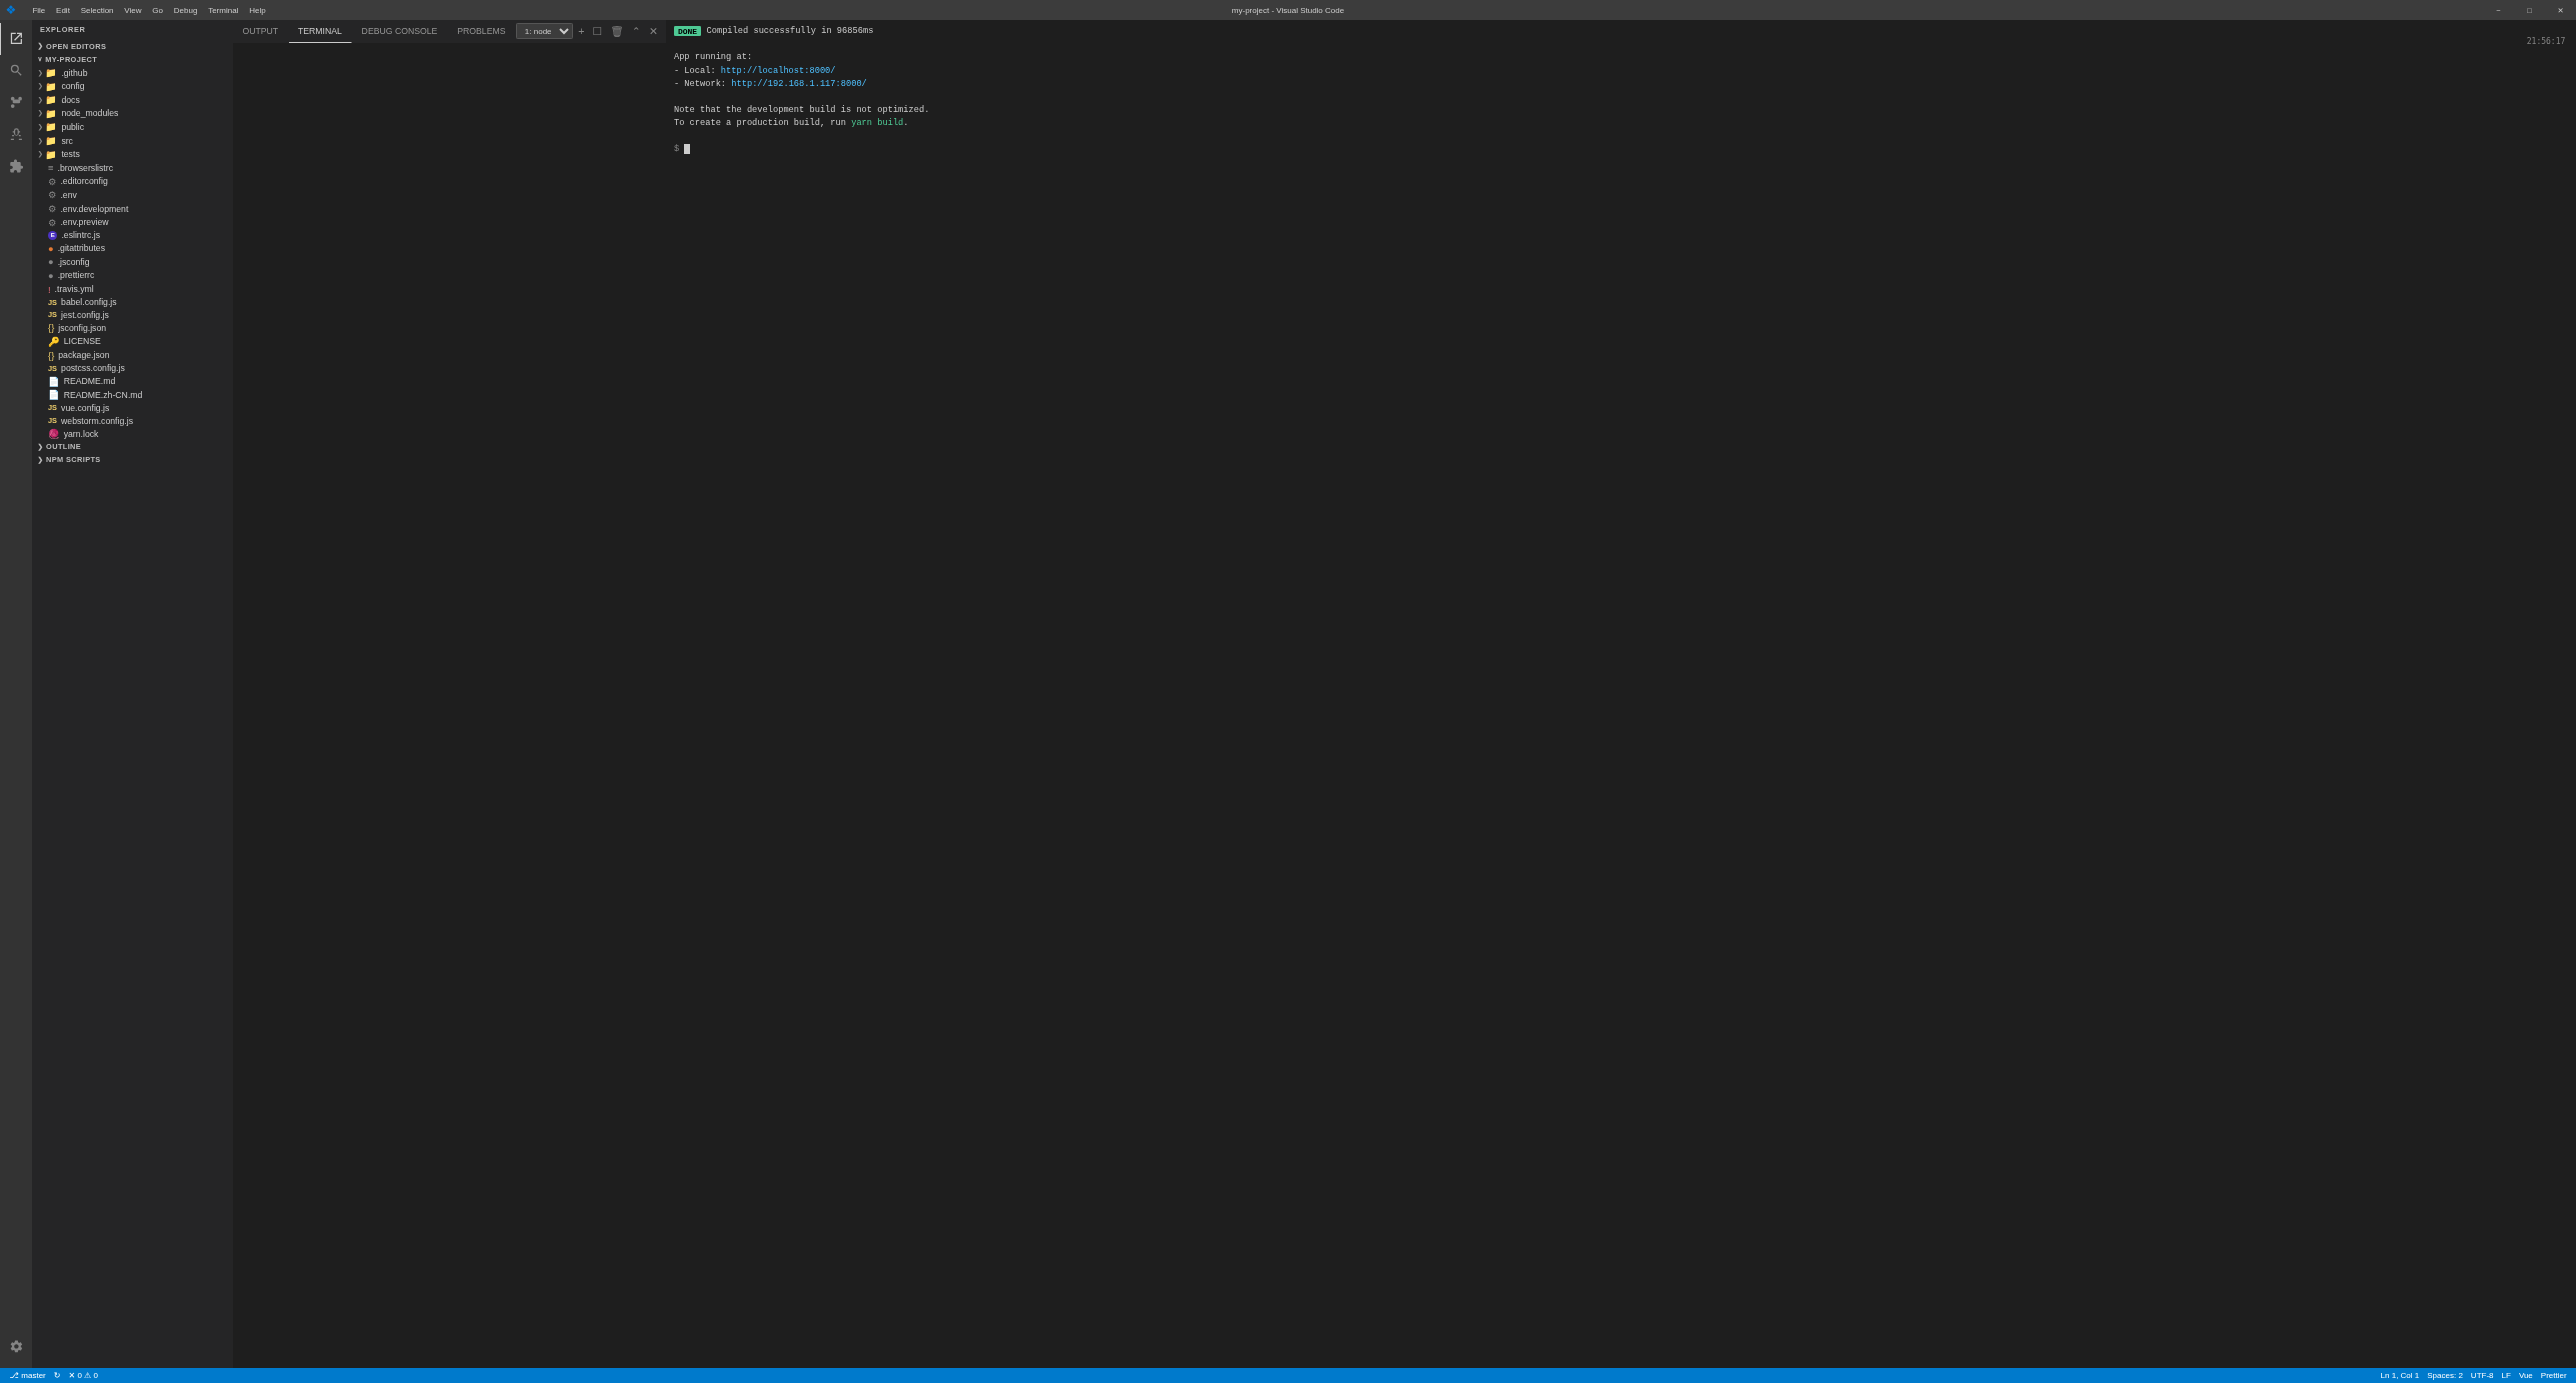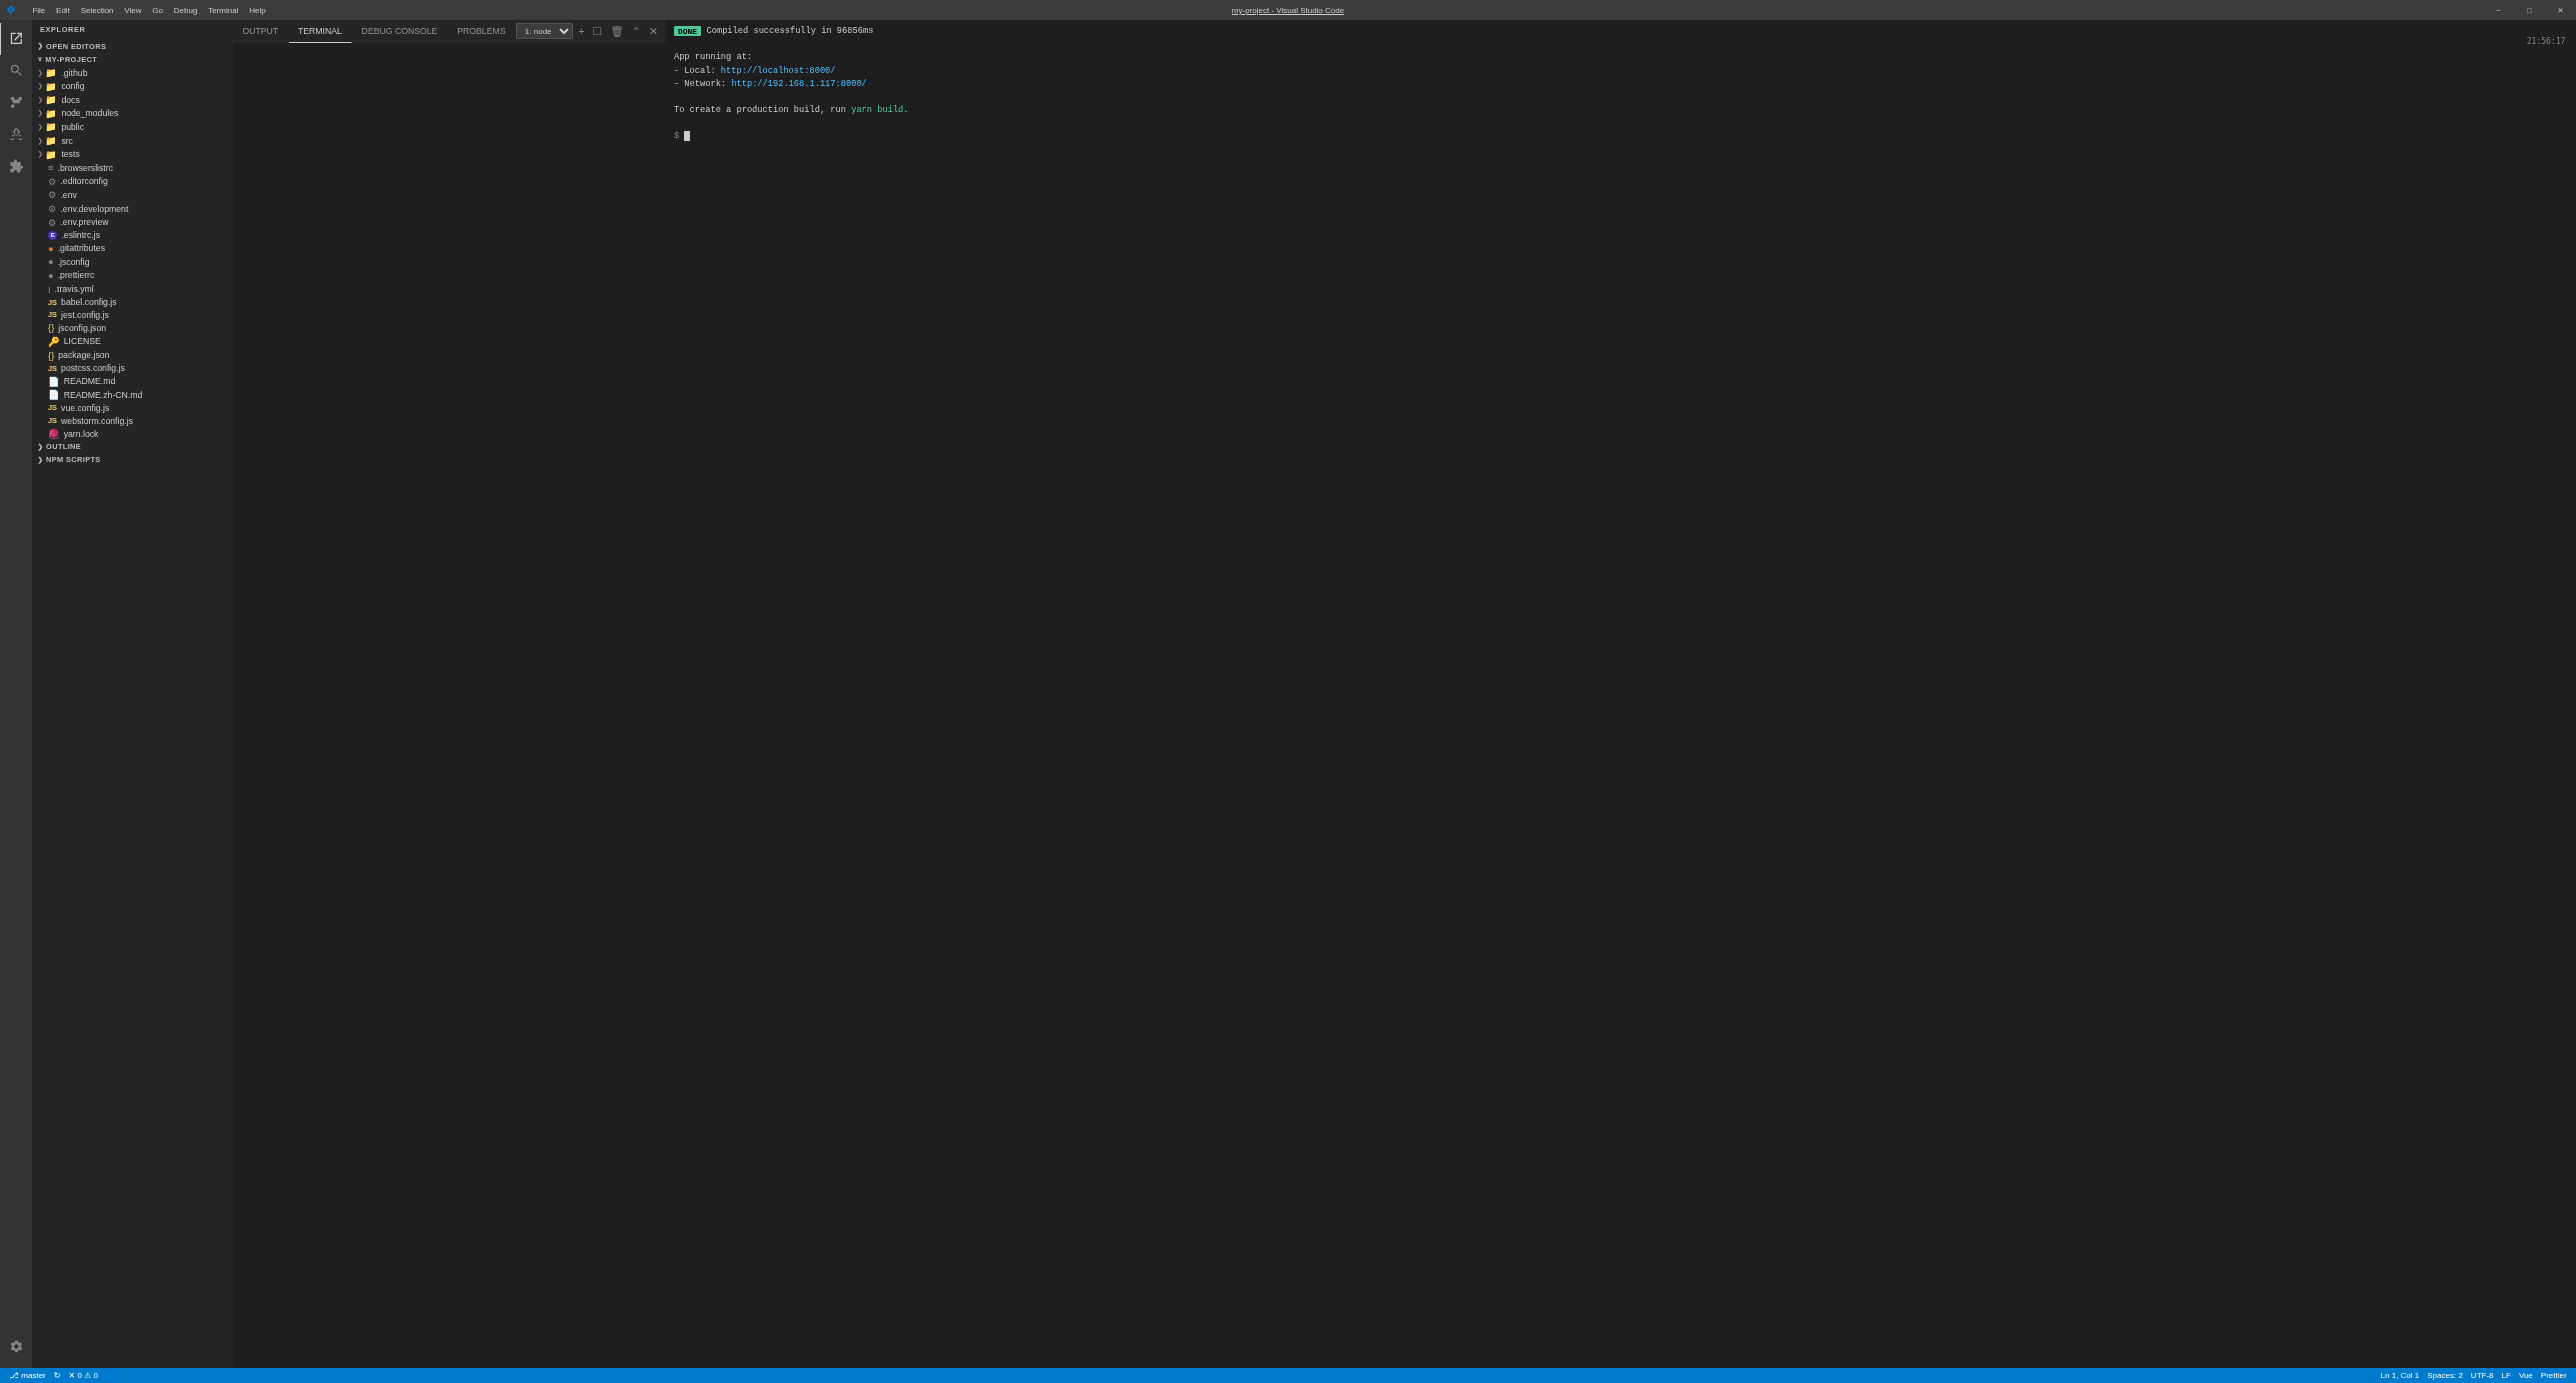--- a/index.html
+++ b/index.html
@@ -28,7 +28,6 @@
     #titlebar .title {
       font-size: 8px;
       color: #cccccc;
-      text-decoration: underline;
     }
     #titlebar .window-controls {
       position: absolute;

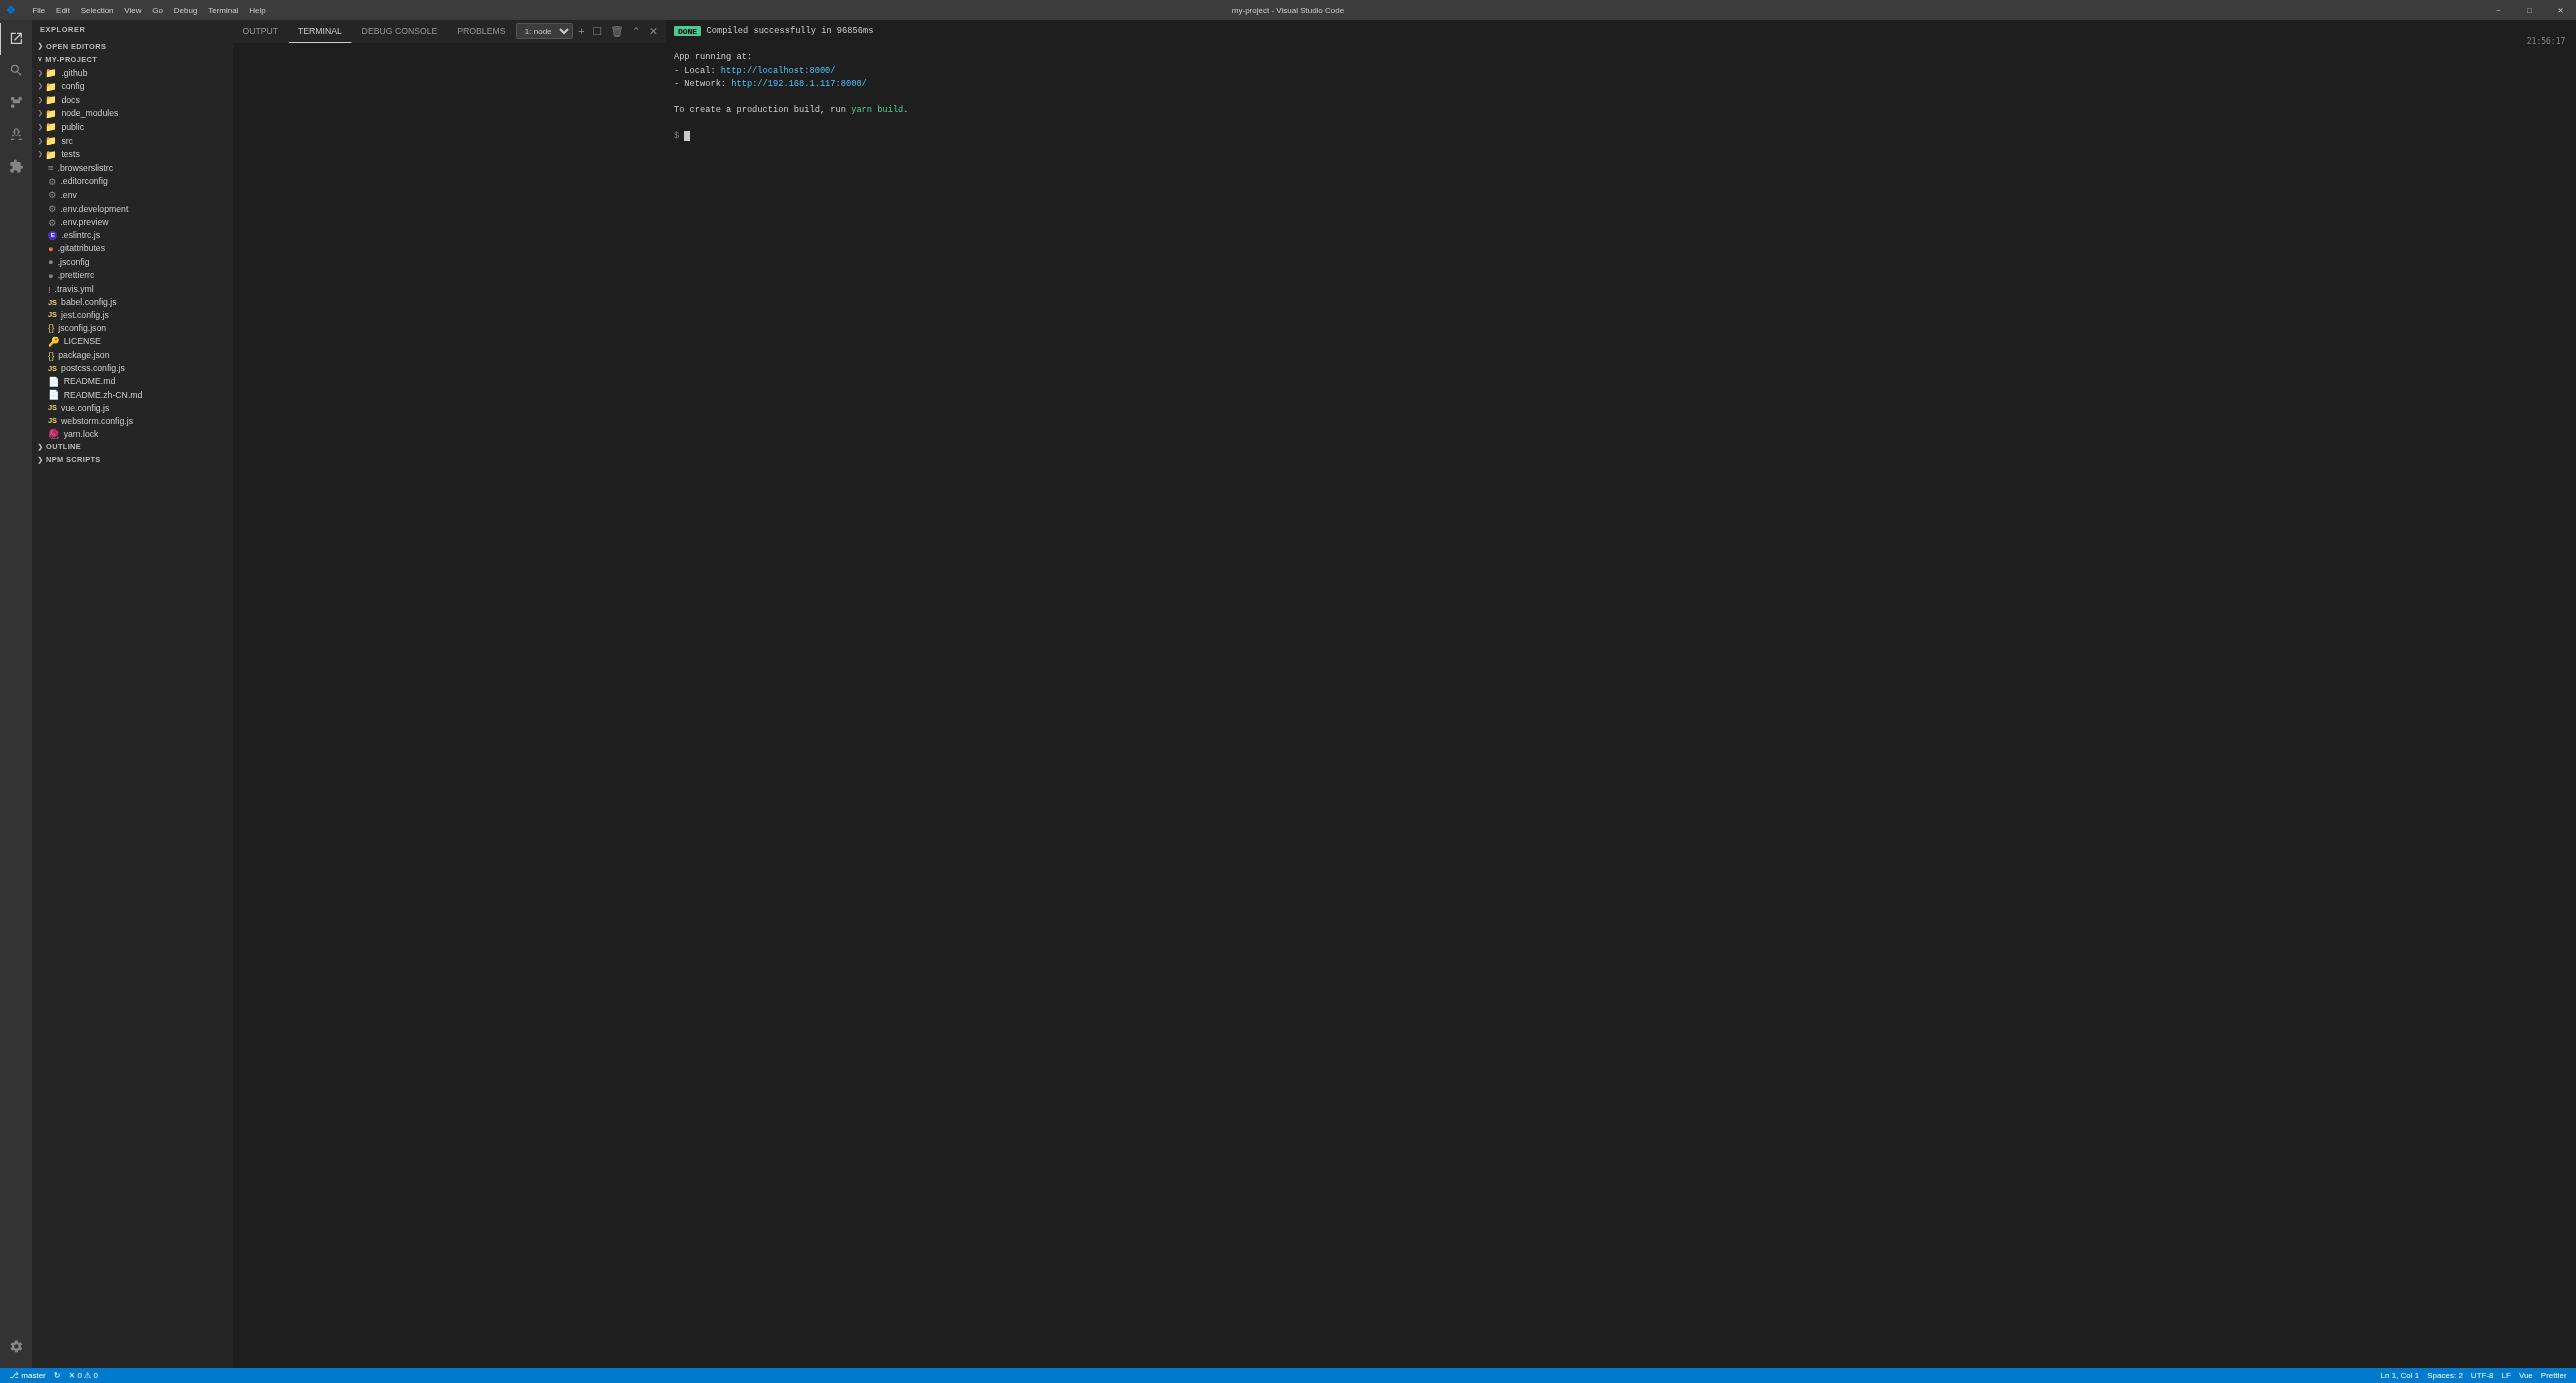--- a/index.html
+++ b/index.html
@@ -555,6 +555,7 @@
             <span>  - Network: </span><a class="link">http://192.168.1.117:8000/</a>
           </p>
           <br>
+          <p class="terminal-line">Note that the development build is not optimized.</p>
           <p class="terminal-line">
             <span>To create a production build, run </span><span class="yarn-cmd">yarn build</span><span>.</span>
           </p>

